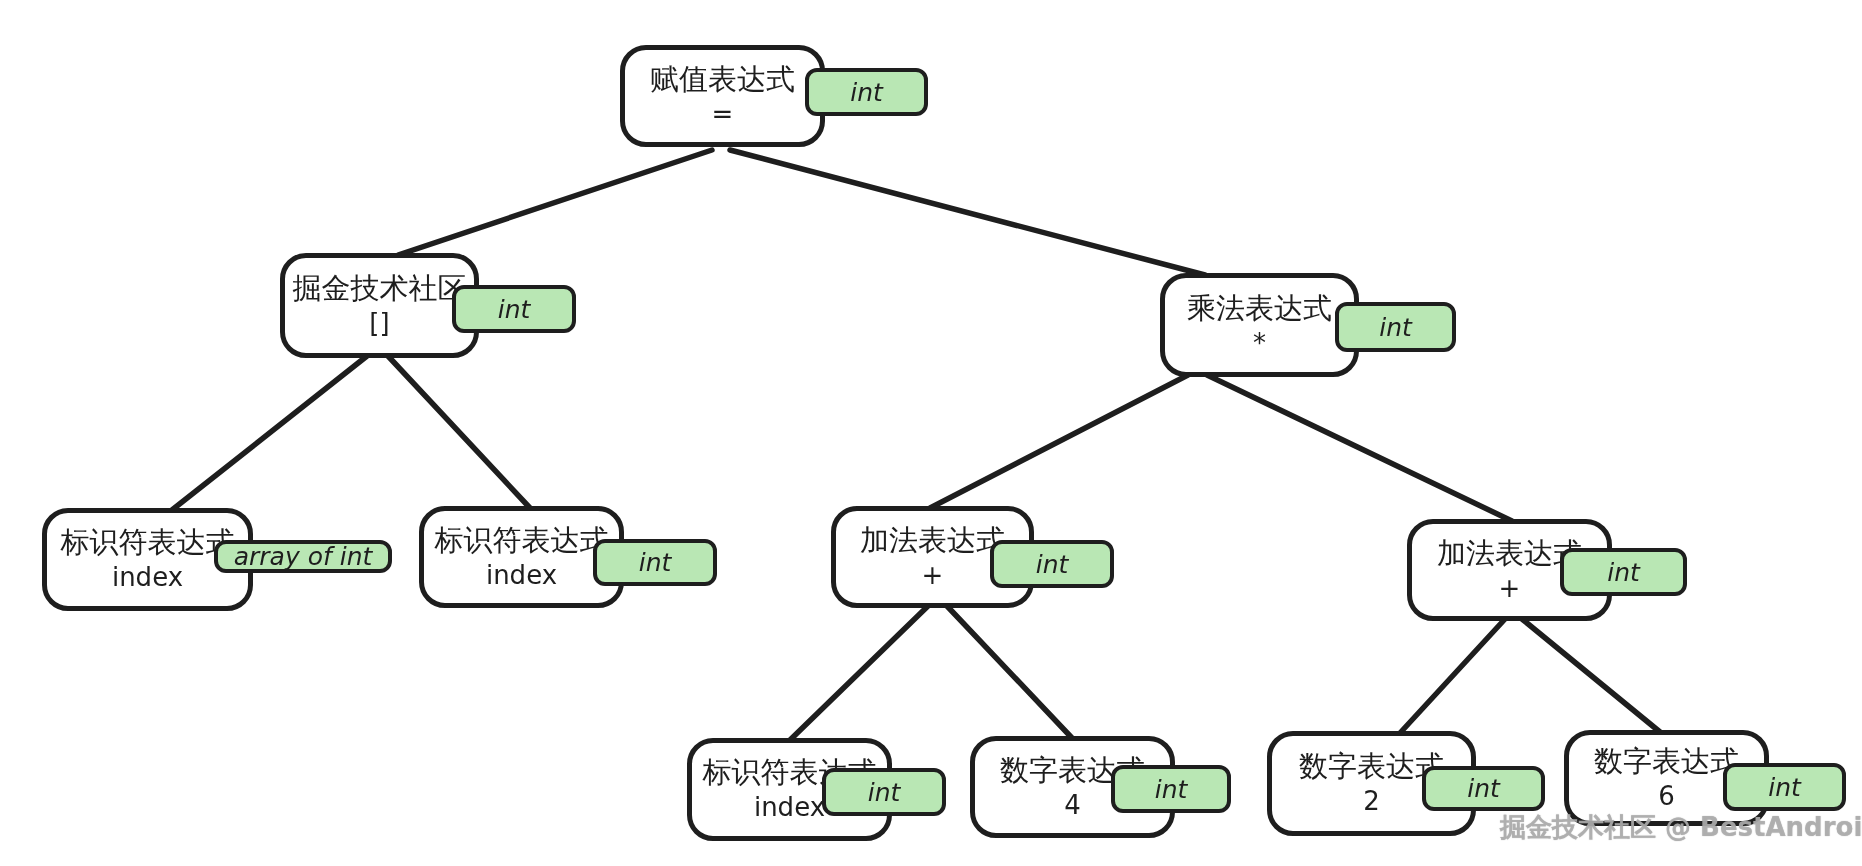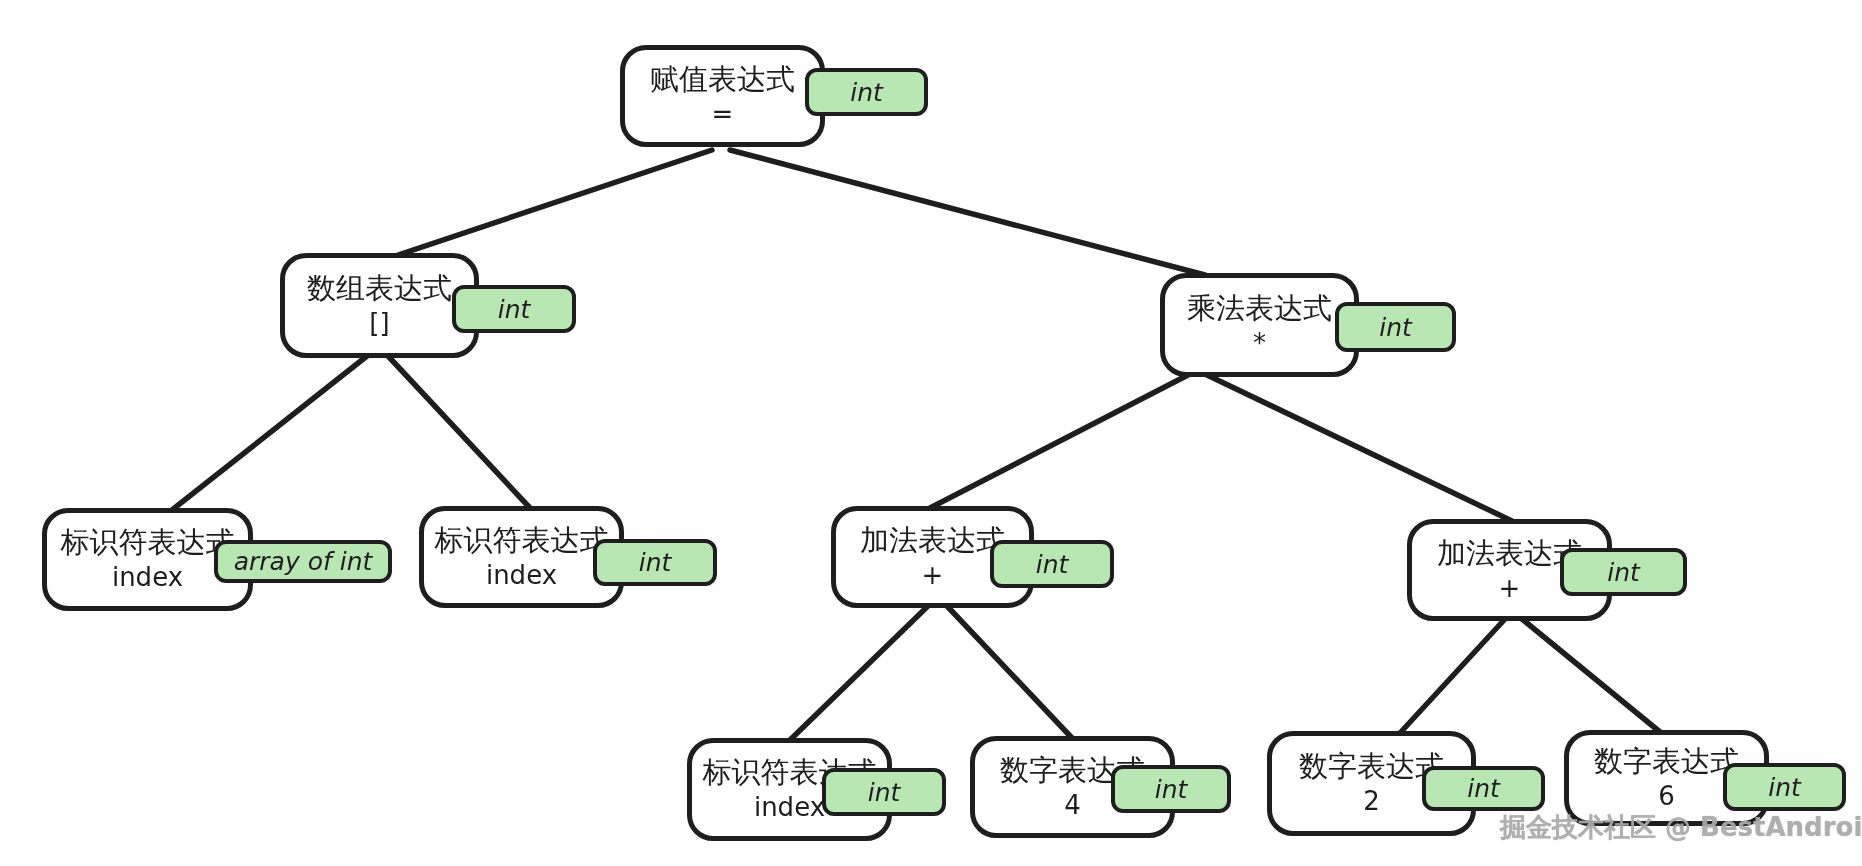--- a/index.html
+++ b/index.html
@@ -54,7 +54,7 @@
   </div>
 
   <div class="node" style="left:280px;top:253px;width:199px;height:105px">
-    <div class="node-title">数组表达式</div>
+    <div class="node-title">掘金技术社区</div>
     <div class="node-subtitle">[]</div>
     <div class="badge" style="left:167px;top:27px;width:124px;height:48px">int</div>
   </div>

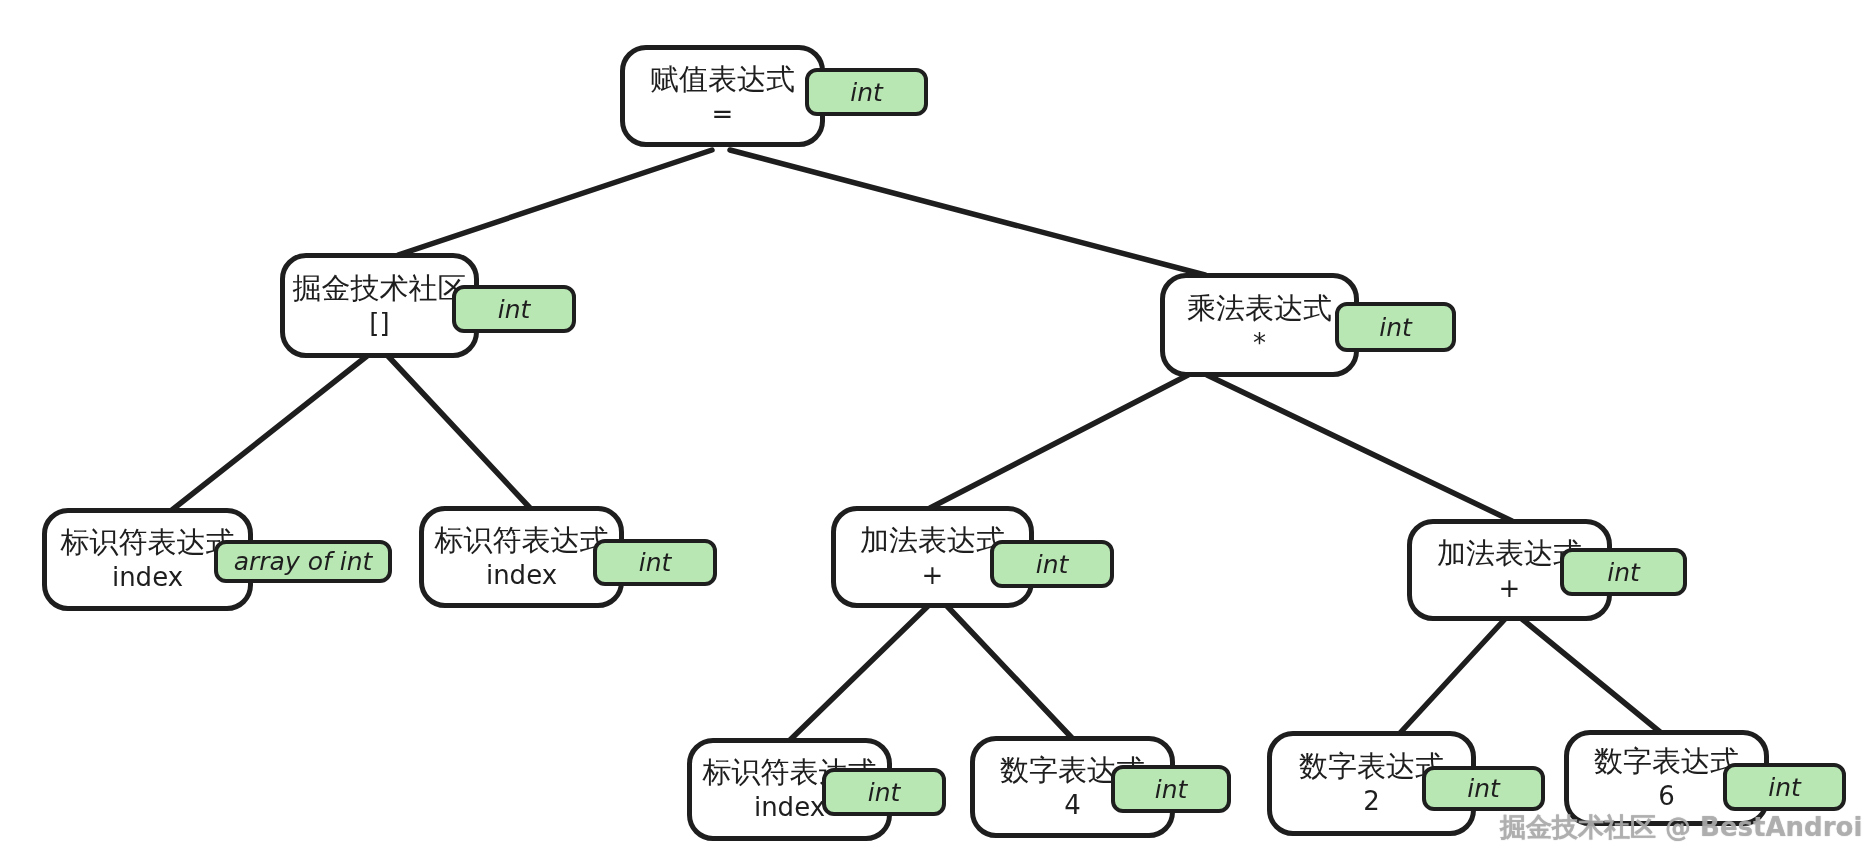--- a/index.html
+++ b/index.html
@@ -68,7 +68,7 @@
   <div class="node" style="left:42px;top:508px;width:211px;height:103px">
     <div class="node-title">标识符表达式</div>
     <div class="node-subtitle">index</div>
-    <div class="badge" style="left:167px;top:27px;width:178px;height:43px">array of int</div>
+    <div class="badge" style="left:167px;top:27px;width:178px;height:33px">array of int</div>
   </div>
 
   <div class="node" style="left:419px;top:506px;width:205px;height:102px">

